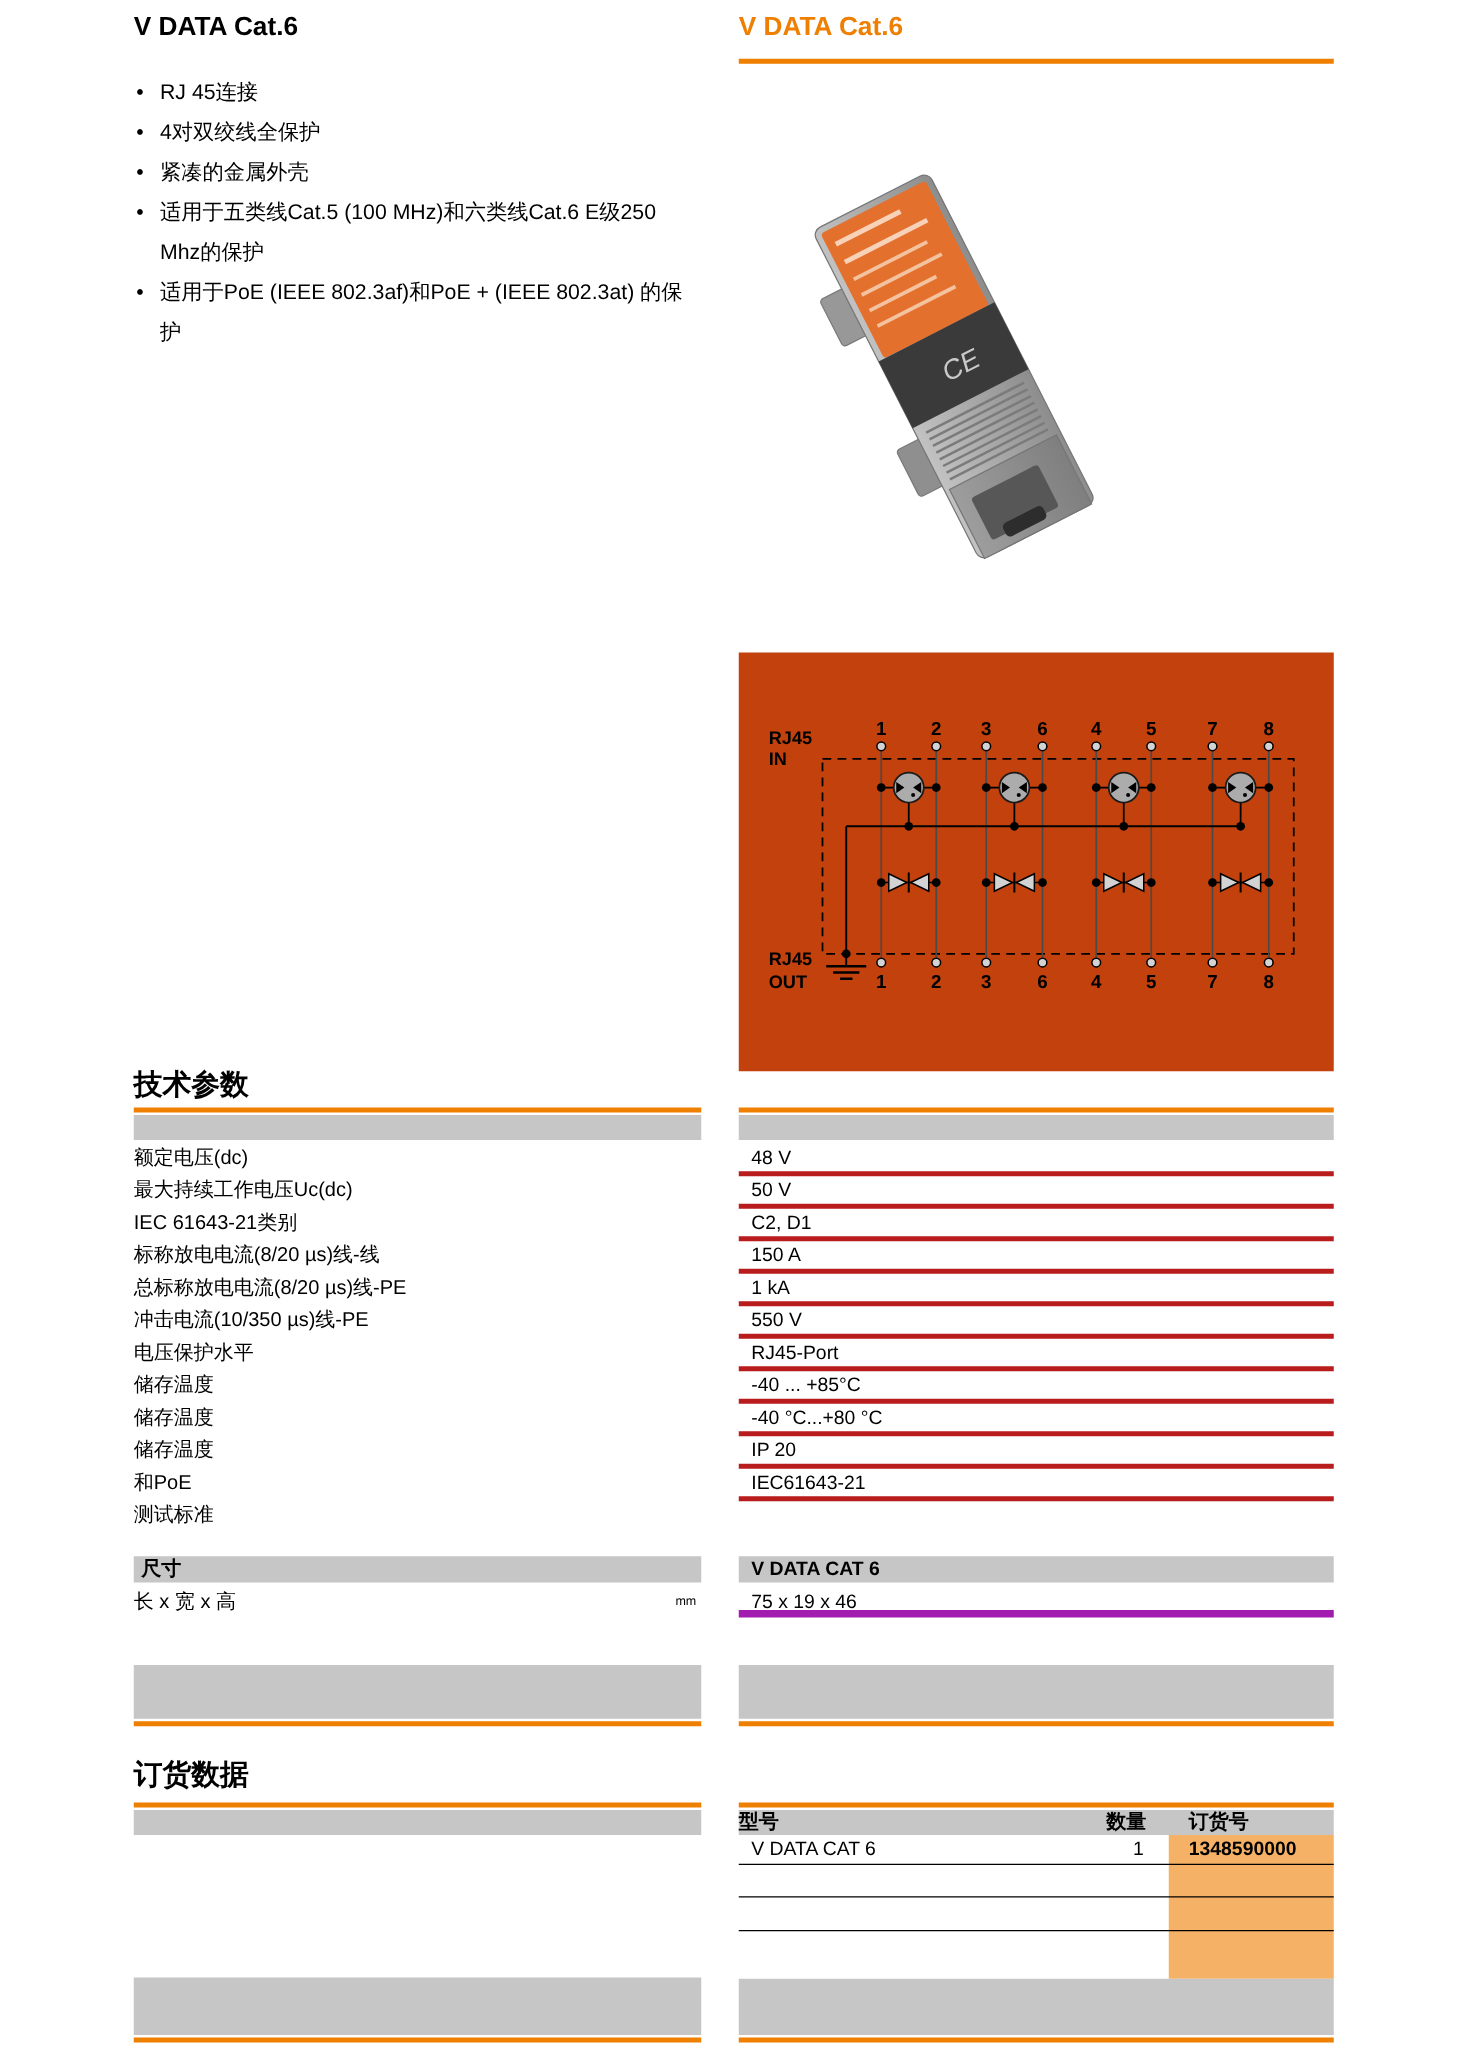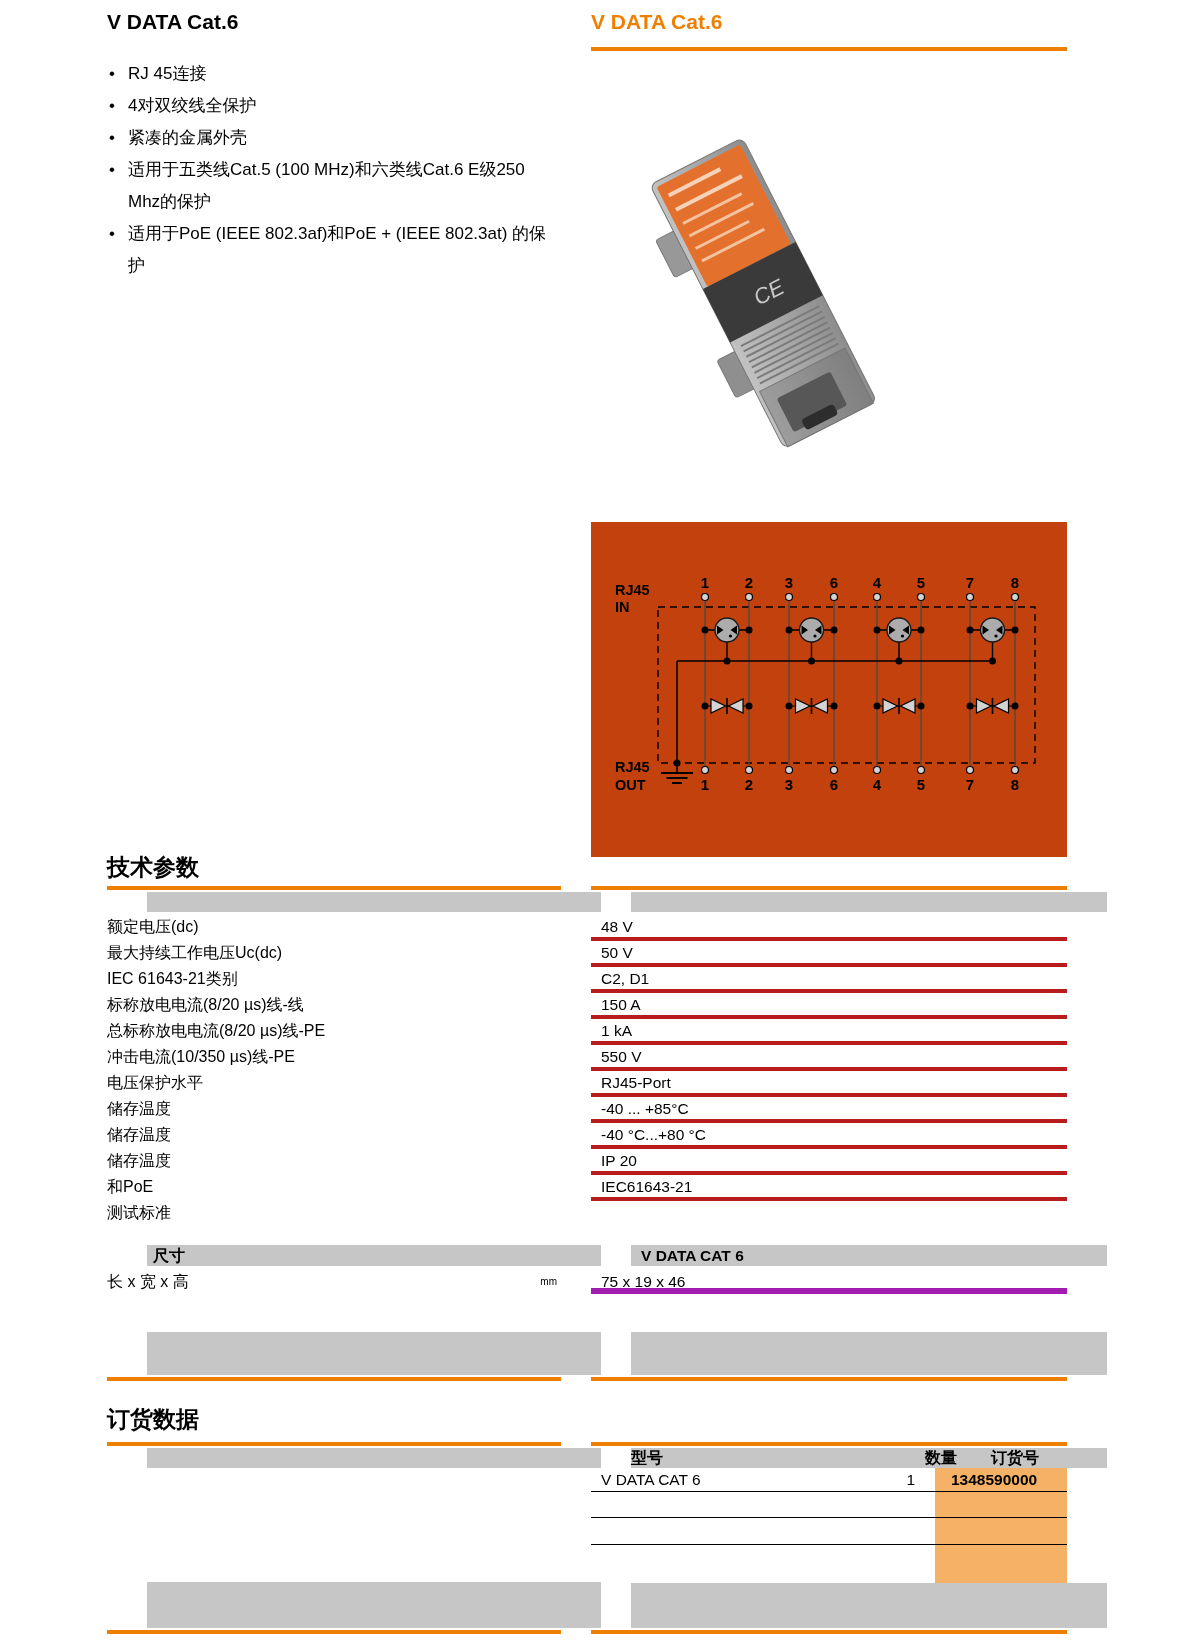--- a/index.html
+++ b/index.html
@@ -16,7 +16,7 @@
   .title-left{top:10px;left:0;}
   .title-right{top:10px;left:0;color:#EE7F00;}
   .orange-rule{background:#EE7F00;height:4px;width:100%;left:0;}
-  .gray-bar{background:#C6C6C6;width:100%;left:0;margin-left:40px;}
+  .gray-bar{background:#C6C6C6;width:100%;left:0;}
 
   ul.features{list-style:none;margin:0;padding:0;top:58px;left:2px;width:452px;position:absolute;}
   ul.features li{

